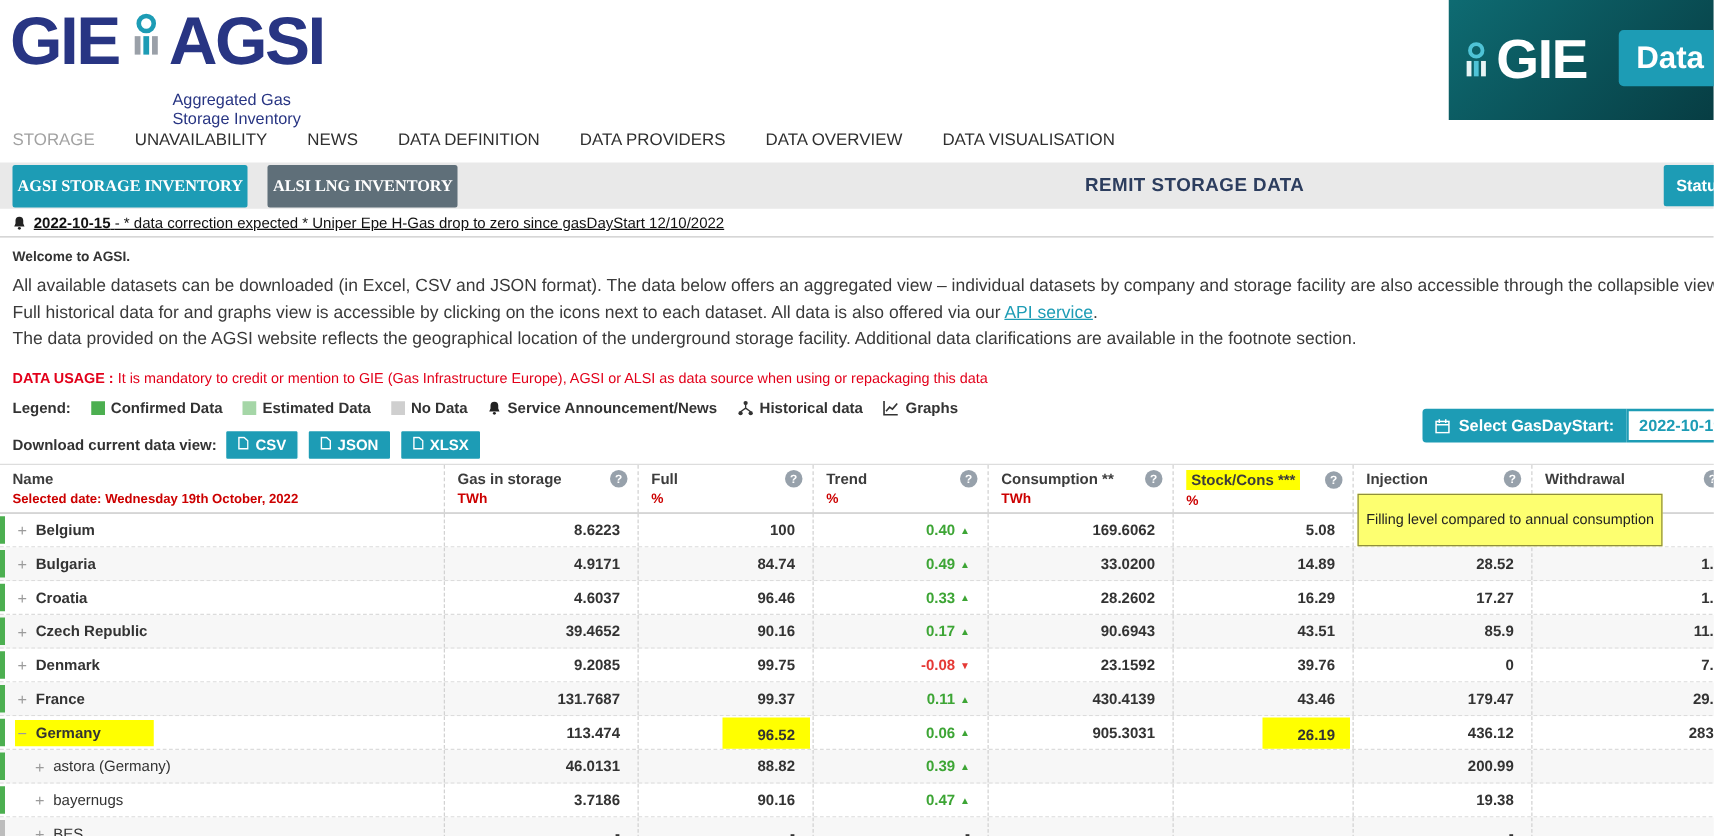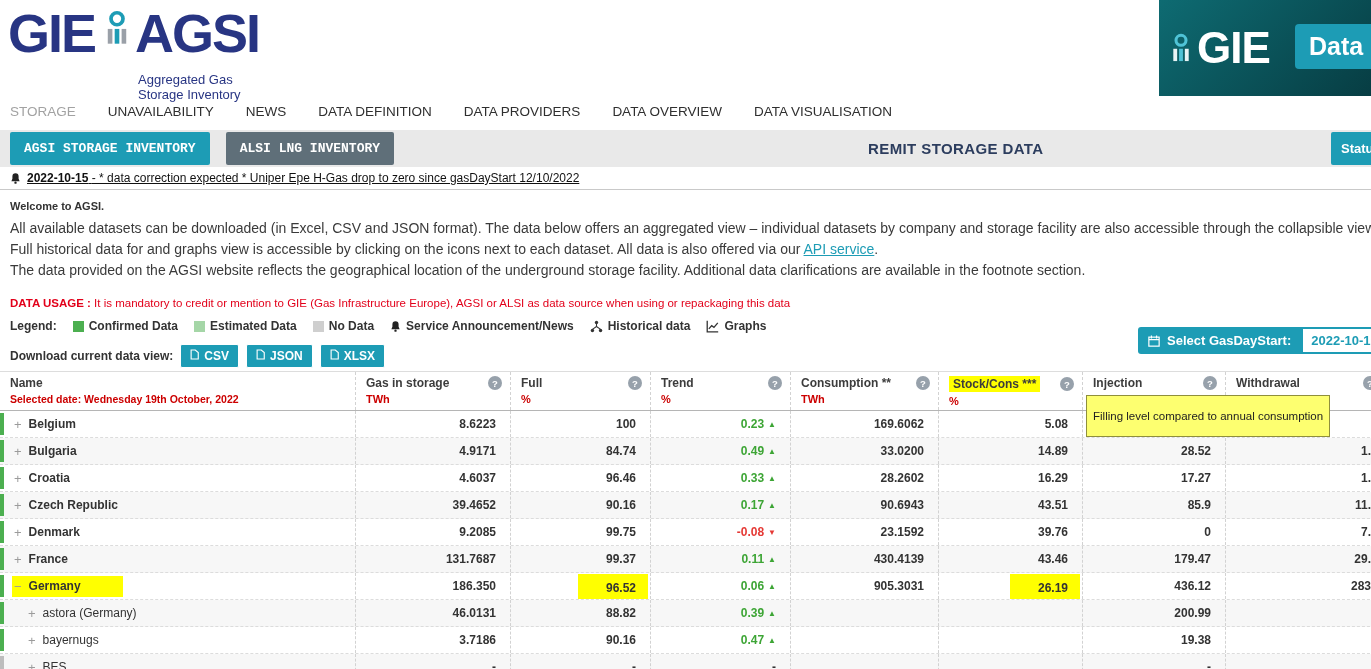--- a/index.html
+++ b/index.html
@@ -23,7 +23,7 @@
 
 
 .graybar{height:37px;background:#e9e9e9;display:flex;align-items:center;position:relative;margin-top:4px}
-.bar-btn{font-size:13px;font-weight:700;color:#fff;padding:9px 14px;border:none;border-radius:2px;cursor:pointer;font-family:Liberation Mono, monospace;white-space:nowrap}
+.bar-btn{font-size:13px;font-weight:700;color:#fff;padding:9px 4px;border:none;border-radius:2px;cursor:pointer;font-family:Liberation Serif, serif;white-space:nowrap}
 .agsi-btn{background:#1d9cb5;margin-left:10px}
 .alsi-btn{background:#5f6f79;margin-left:16px}
 .remit-title{position:absolute;left:868px;font-size:15px;font-weight:600;color:#2c3d5e;letter-spacing:.4px}

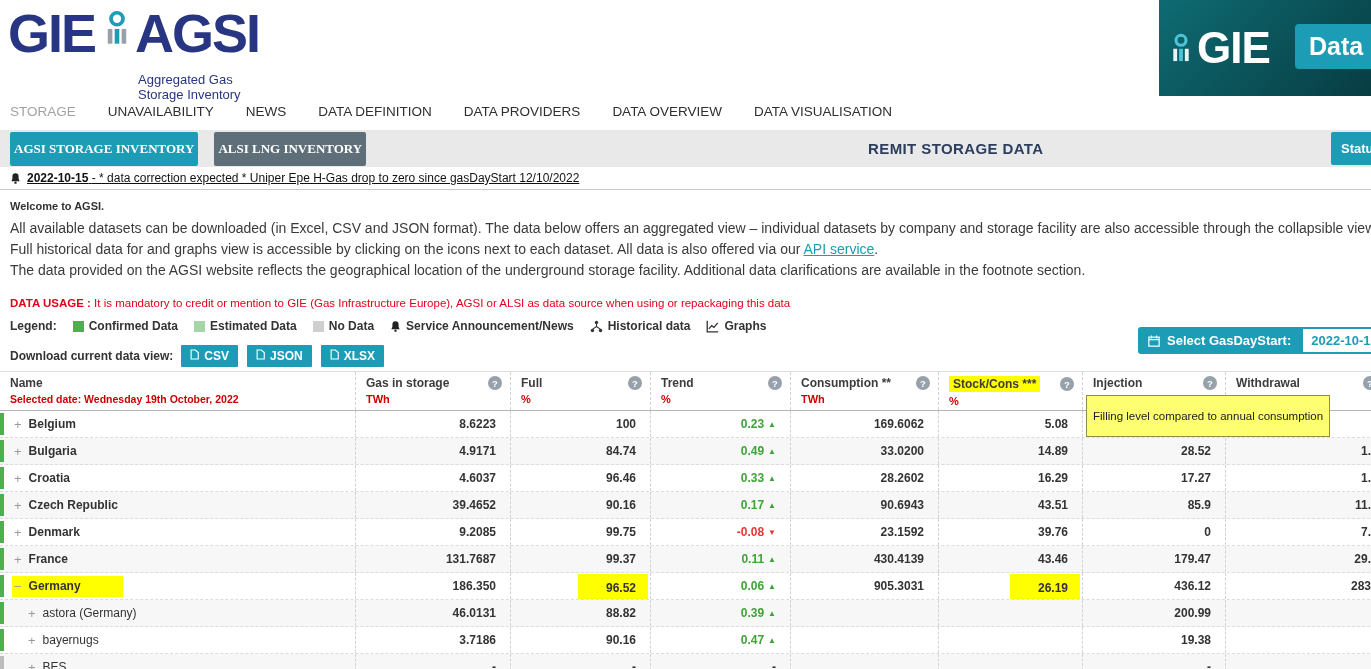--- a/index.html
+++ b/index.html
@@ -291,7 +291,7 @@
             <span>100</span>
           </div>
           <div class="cell num col-trend">
-            <span class="trendval up">0.23</span>
+            <span class="trendval up">0.40</span>
             <span class="arrow up">▲</span>
           </div>
           <div class="cell num col-cons">

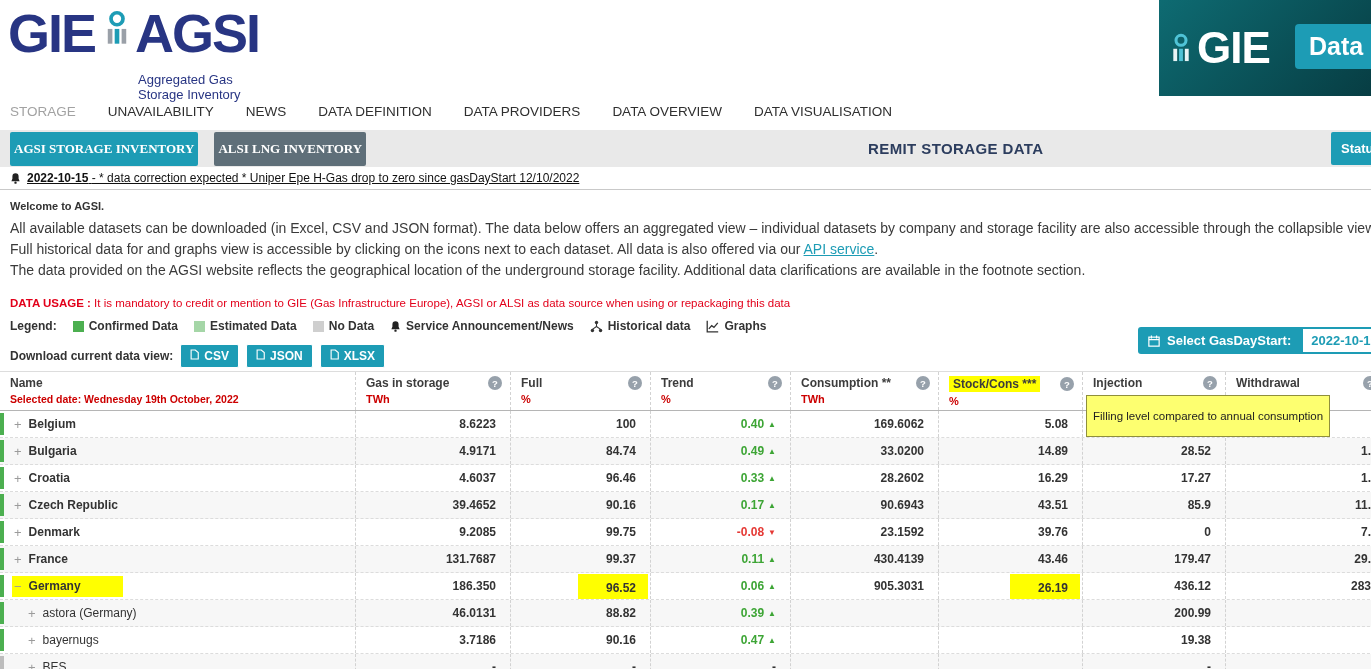--- a/index.html
+++ b/index.html
@@ -469,7 +469,7 @@
             </span>
           </div>
           <div class="cell num col-gas">
-            <span>186.350</span>
+            <span>113.474</span>
           </div>
           <div class="cell num col-full">
             <span class="valhl">96.52</span>

